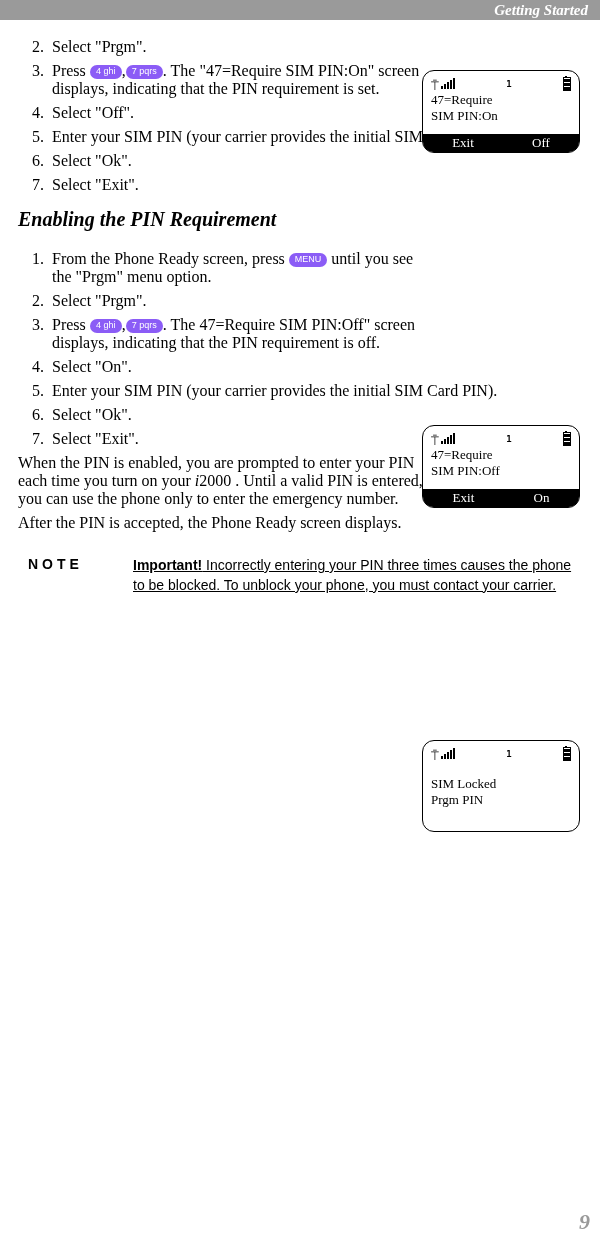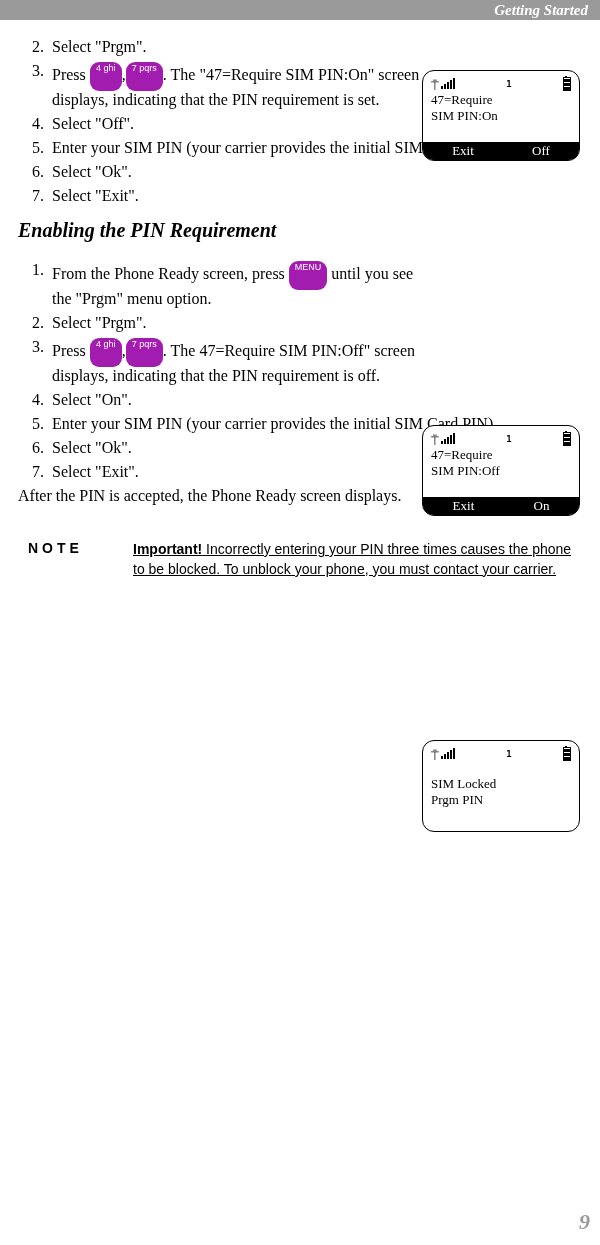--- a/index.html
+++ b/index.html
@@ -39,7 +39,7 @@
     }
     .keycap {
       display: inline-block;
-      background: #a21caf;
+      background: #8b5cf6;
       color: white;
       border-radius: 9px;
       padding: 0px 6px;
@@ -47,7 +47,7 @@
       font-family: Arial, sans-serif;
       vertical-align: middle;
       line-height: 13px;
-      height: 29px;
+      height: 14px;
       min-width: 20px;
       text-align: center;
     }

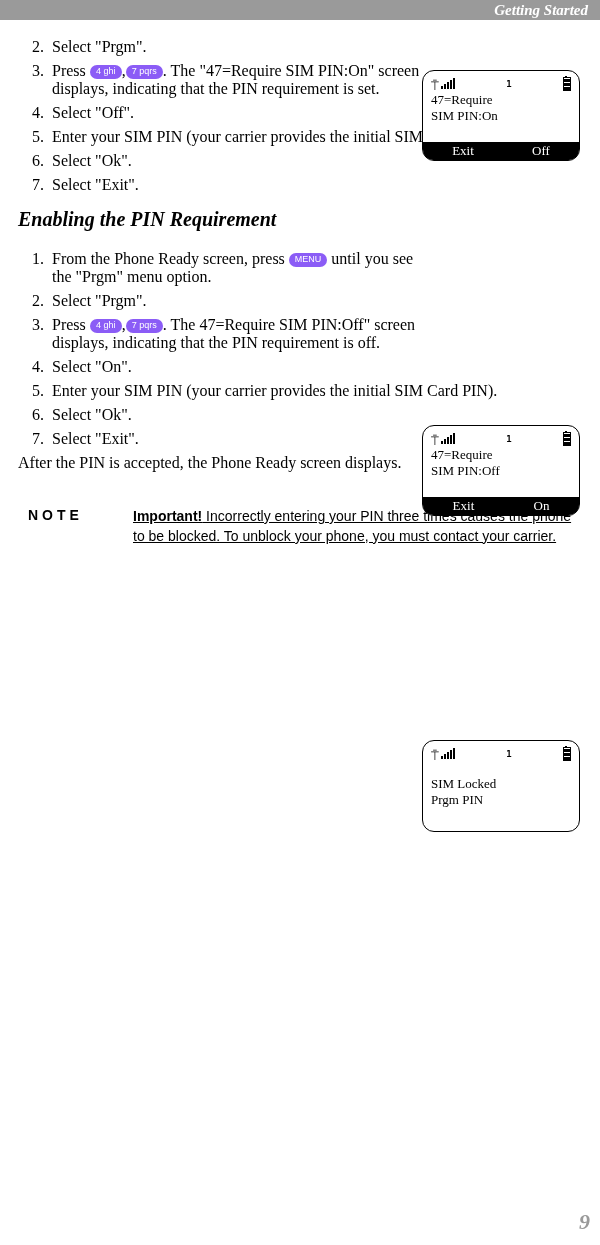--- a/index.html
+++ b/index.html
@@ -124,7 +124,7 @@
       justify-content: space-around;
       background: black;
       color: white;
-      margin: 18px -8px 0 -8px;
+      margin: 10px -8px 0 -8px;
       border-radius: 0 0 10px 10px;
       font-size: 13px;
       height: 18px;

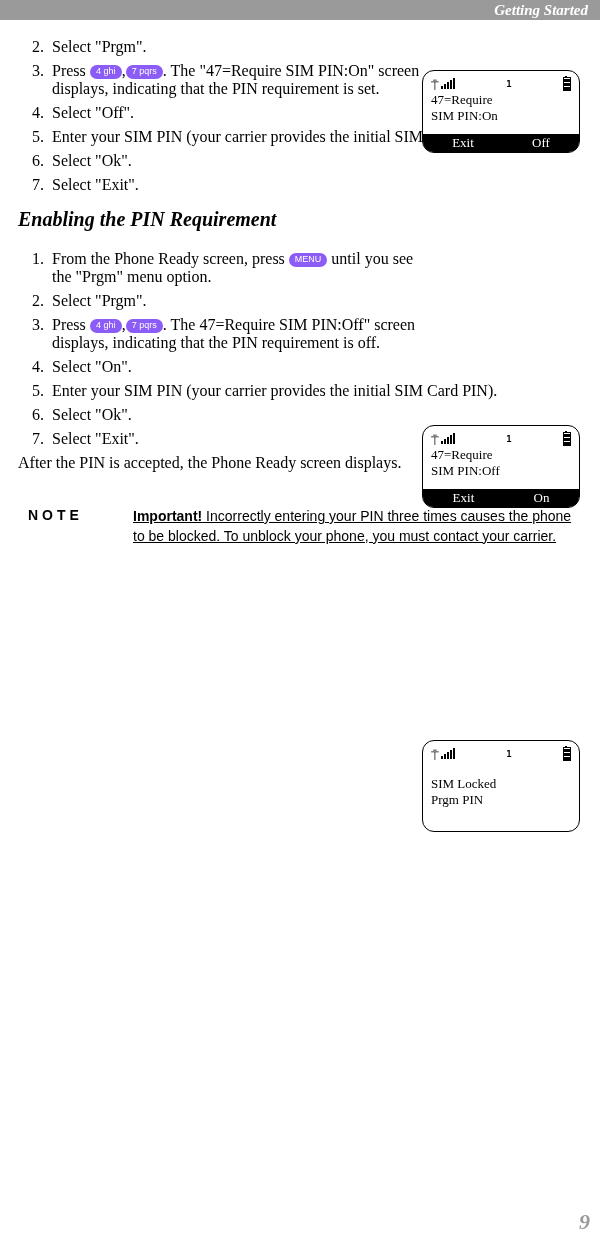--- a/index.html
+++ b/index.html
@@ -310,6 +310,7 @@
     <div class="step-text">Select "Exit".</div>
   </div>
 
+  <div class="para txt-block" style="max-width:420px"><span>When the PIN is enabled, you are prompted to enter your PIN each time you turn on your </span><span class="italic">i</span><span>2000 . Until a valid PIN is entered, you can use the phone only to enter the emergency number.</span></div>
   <div class="para txt-block" style="max-width:420px">After the PIN is accepted, the Phone Ready screen displays.</div>
 
   <div class="note-block">

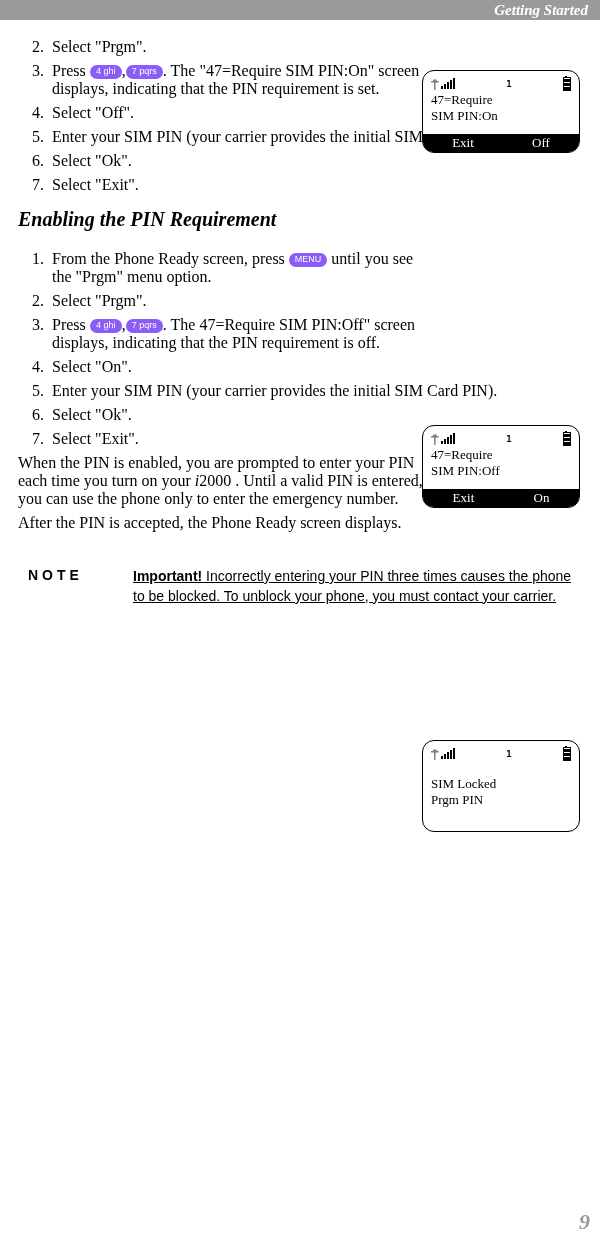--- a/index.html
+++ b/index.html
@@ -135,7 +135,7 @@
     }
     .note-block {
       display: flex;
-      margin-top: 35px;
+      margin-top: 24px;
       font-family: Arial, Helvetica, sans-serif;
       font-size: 14px;
     }

